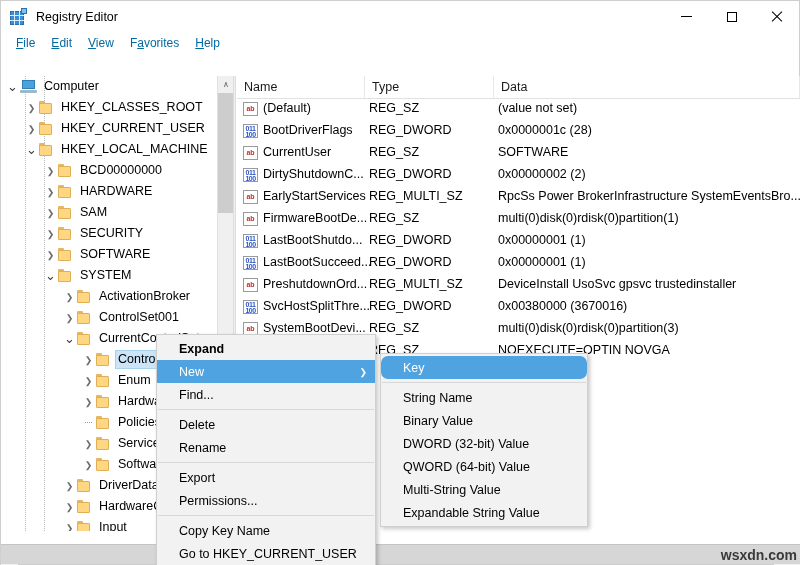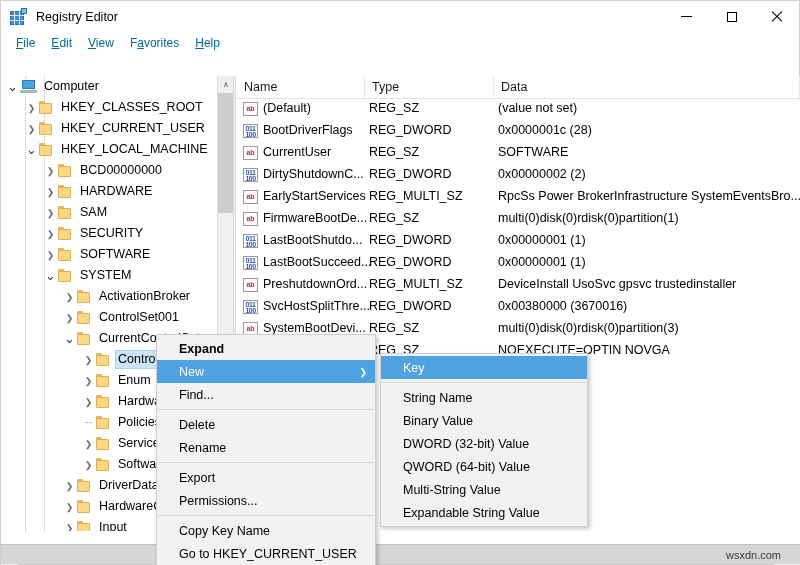--- a/index.html
+++ b/index.html
@@ -326,7 +326,7 @@
     padding-left: 22px; padding-right: 30px;
     white-space: nowrap;
   }
-  .subitem.hl { background: #4ea3e0; color: #ffffff; }
+  .subitem.hl { background: #4ea3e0; color: #ffffff; border-radius: 7px; }
 
   
   .statusbar {

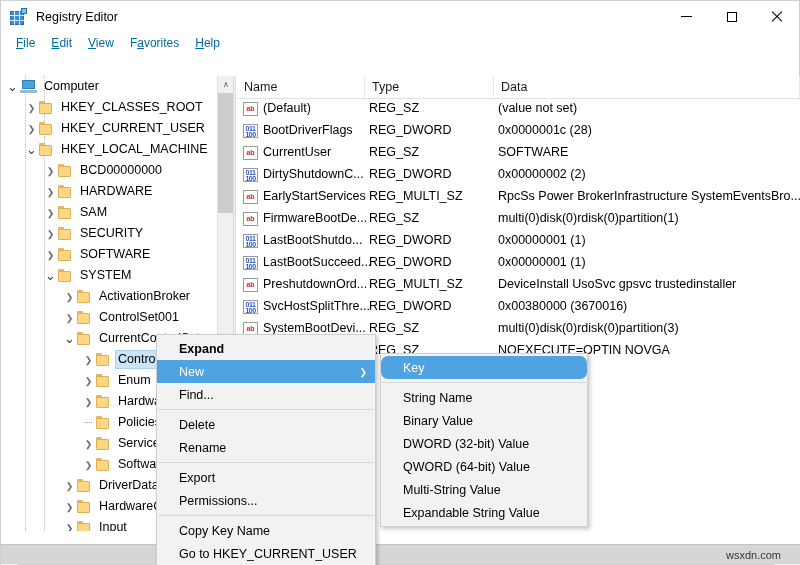--- a/index.html
+++ b/index.html
@@ -338,8 +338,9 @@
     display: flex; align-items: center; justify-content: flex-end;
   }
   .watermark {
-    font-size: 11px; color: #3a3a3a;
-    padding-right: 20px;
+    font-size: 14px; color: #3a3a3a;
+    padding-right: 4px;
+    font-weight: bold;
   }
 </style>
 </head>

